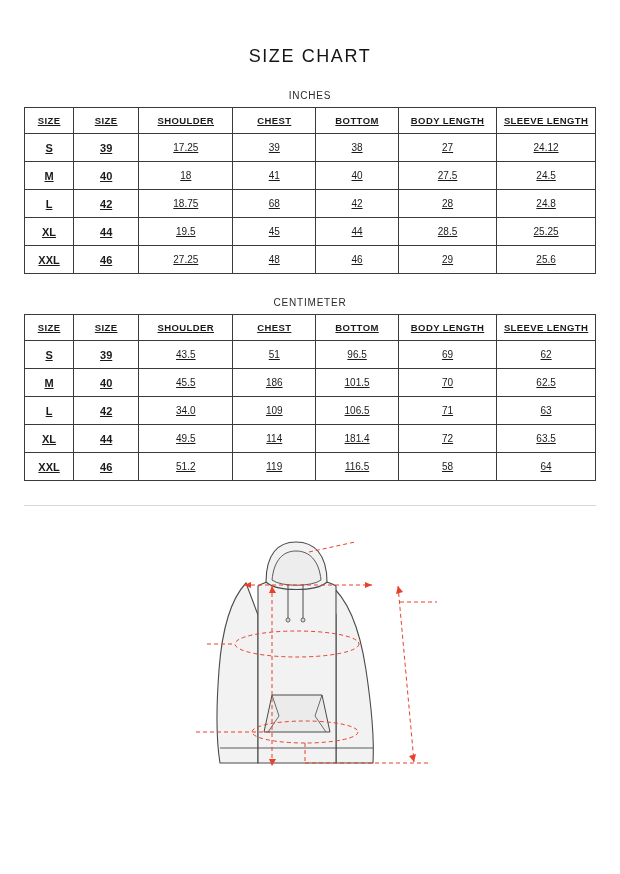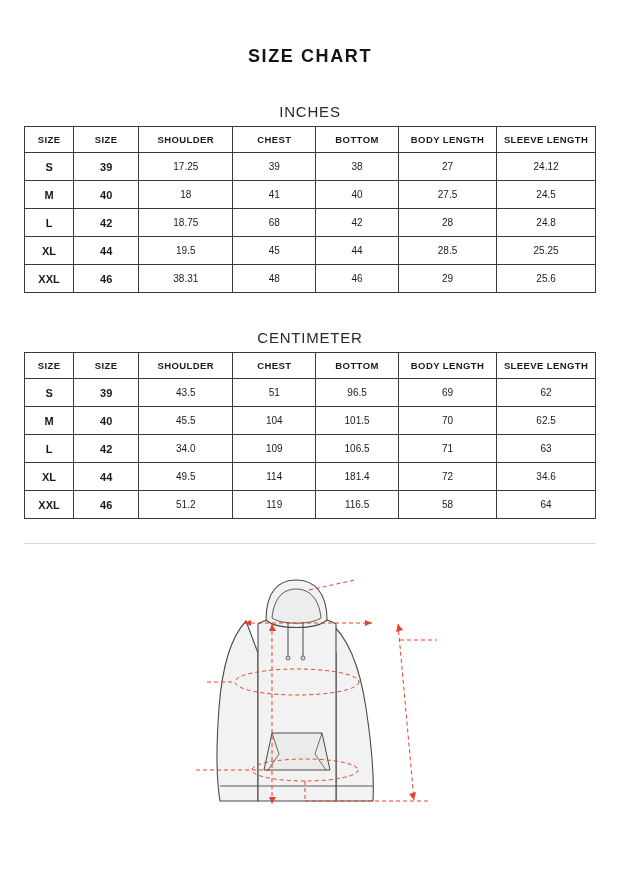--- a/index.html
+++ b/index.html
@@ -25,7 +25,7 @@
   .title {
     text-align: center;
     font-size: 18px;
-    font-weight: bold;
+    font-weight: normal;
     letter-spacing: 1.6px;
     margin-top: 46px;
     color: #141414;

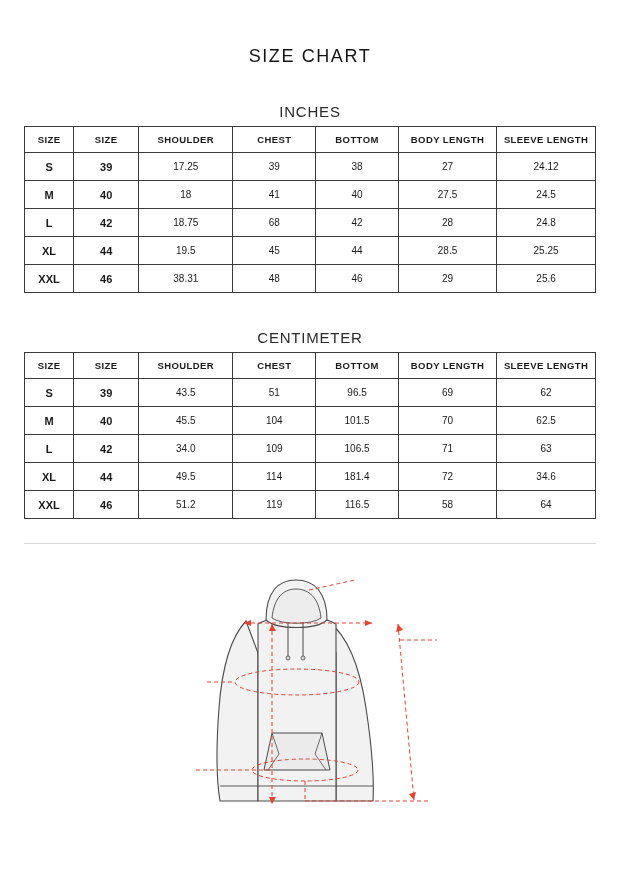--- a/index.html
+++ b/index.html
@@ -32,10 +32,10 @@
   }
   .unit-label {
     text-align: center;
-    font-size: 15px;
+    font-size: 10px;
     letter-spacing: 0.8px;
     color: #2a2a2a;
-    margin-top: 36px;
+    margin-top: 23px;
     margin-bottom: 6px;
   }
   .table-wrap {

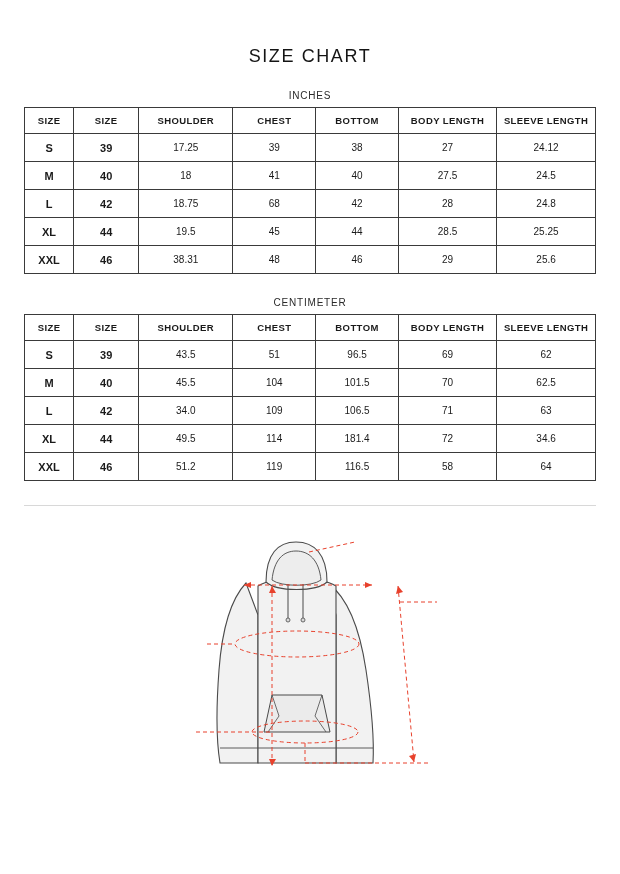--- a/index.html
+++ b/index.html
@@ -40,6 +40,7 @@
   }
   .table-wrap {
     padding: 0 24px;
+    text-decoration: underline;
   }
   table.size-table {
     width: 100%;

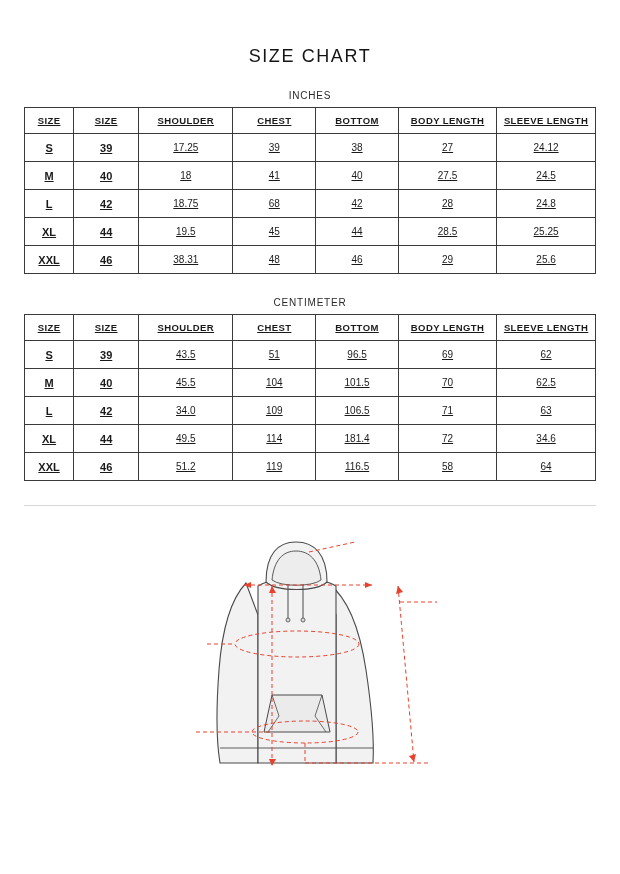--- a/index.html
+++ b/index.html
@@ -164,7 +164,7 @@
         <tr>
           <td class="col-size-letter">XXL</td>
           <td class="col-size-num">46</td>
-          <td>38.31</td>
+          <td>27.25</td>
           <td>48</td>
           <td>46</td>
           <td>29</td>

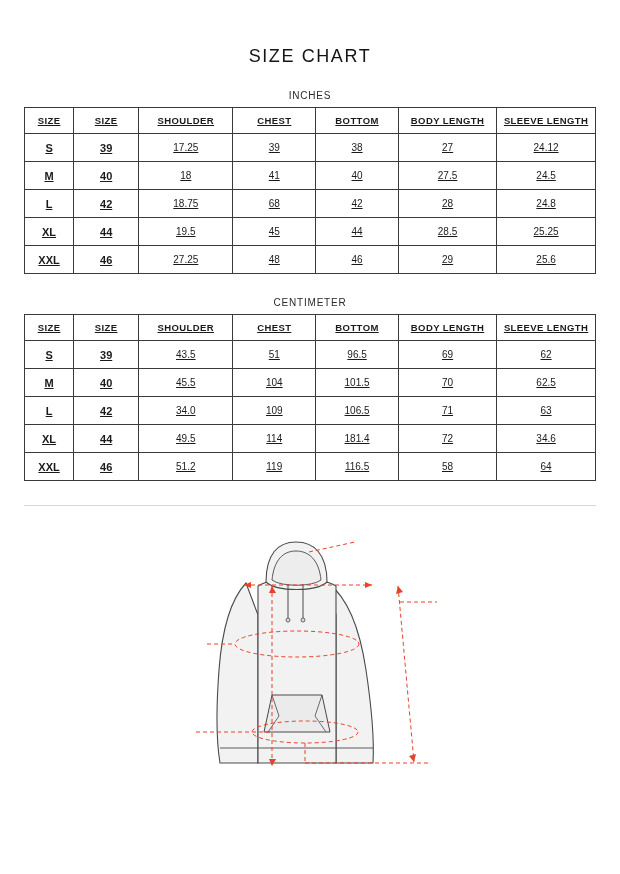--- a/index.html
+++ b/index.html
@@ -211,7 +211,7 @@
           <td class="col-size-letter">M</td>
           <td class="col-size-num">40</td>
           <td>45.5</td>
-          <td>104</td>
+          <td>186</td>
           <td>101.5</td>
           <td>70</td>
           <td>62.5</td>

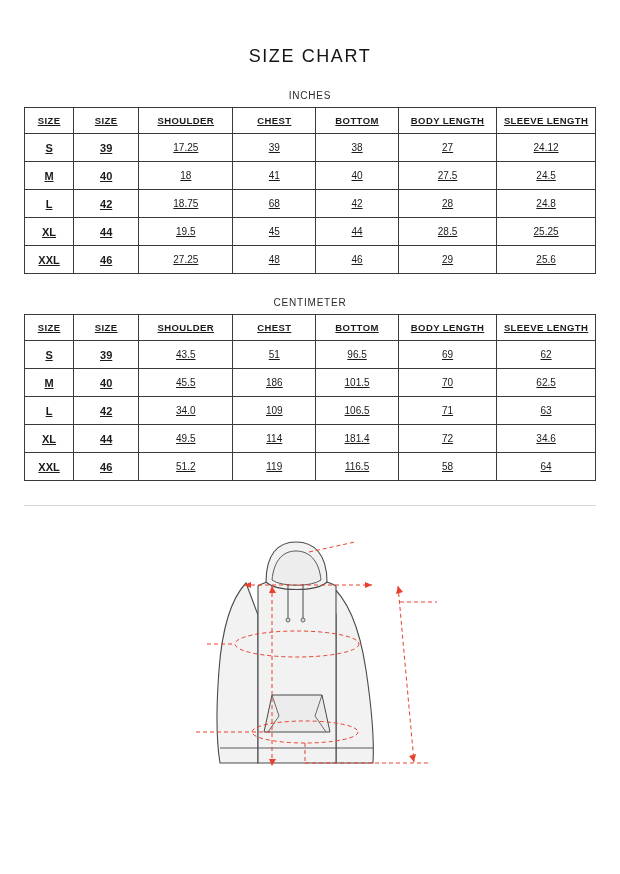--- a/index.html
+++ b/index.html
@@ -232,7 +232,7 @@
           <td>114</td>
           <td>181.4</td>
           <td>72</td>
-          <td>34.6</td>
+          <td>63.5</td>
         </tr>
         <tr>
           <td class="col-size-letter">XXL</td>

